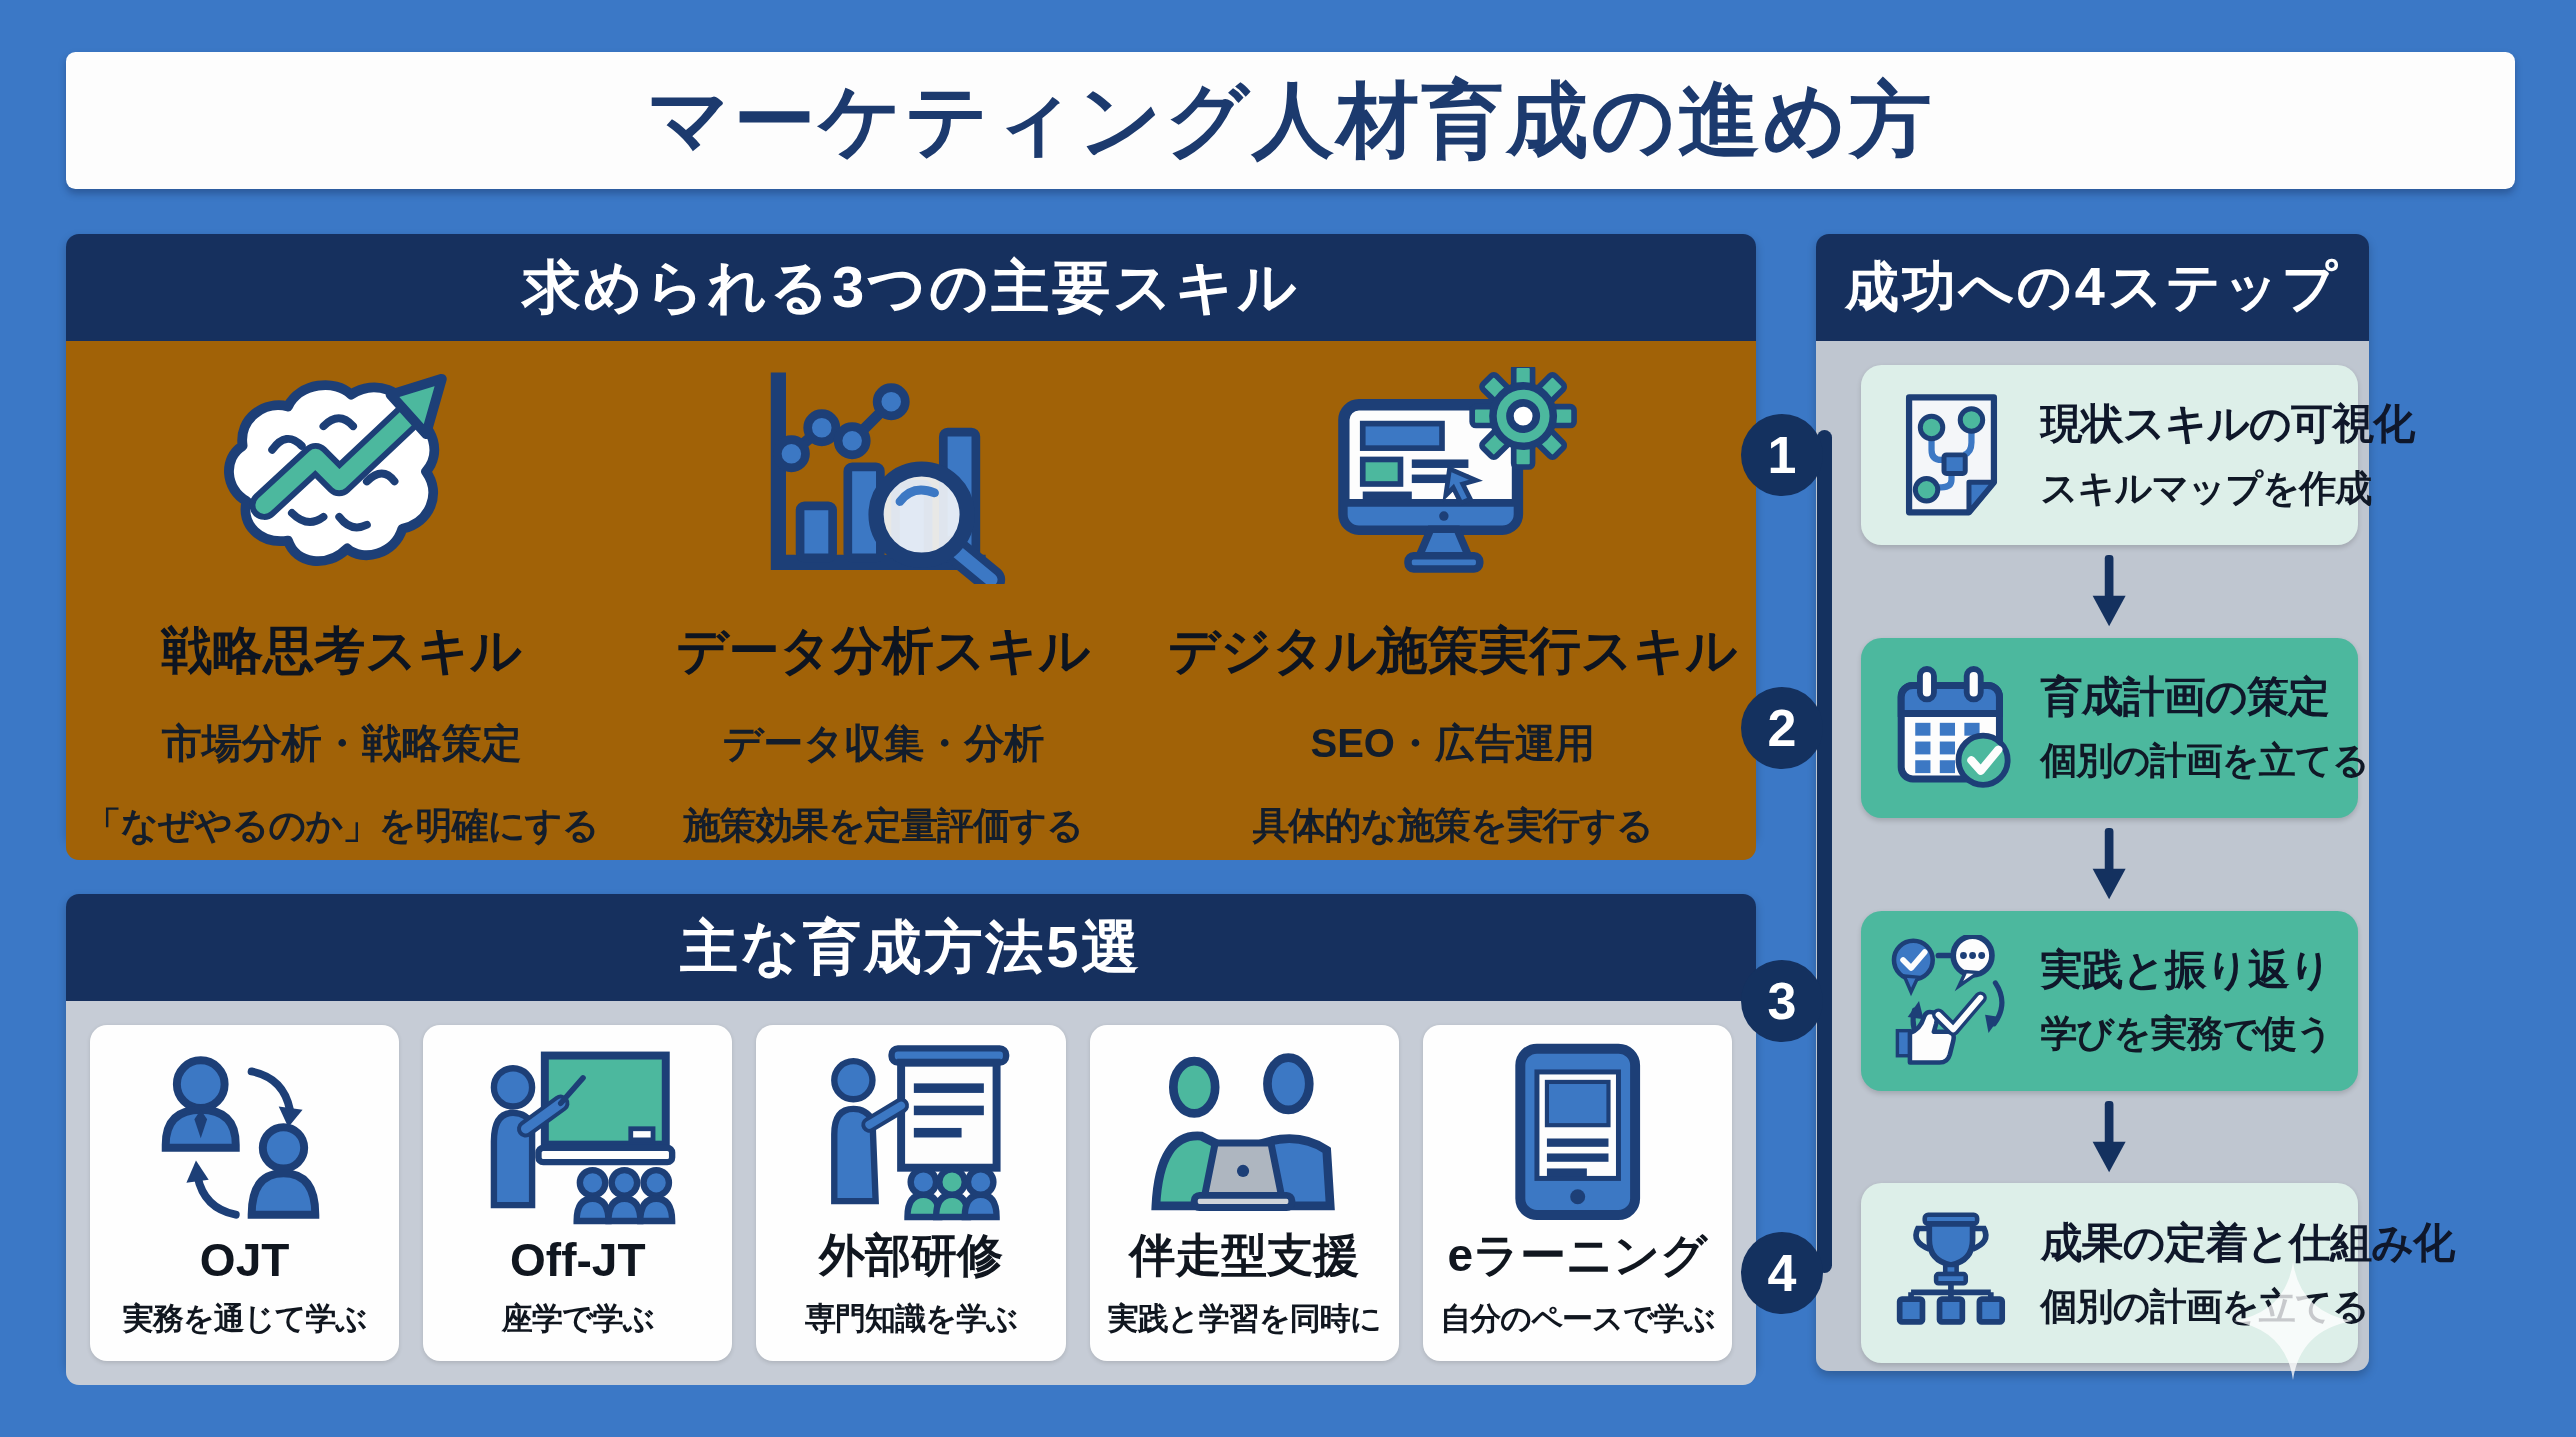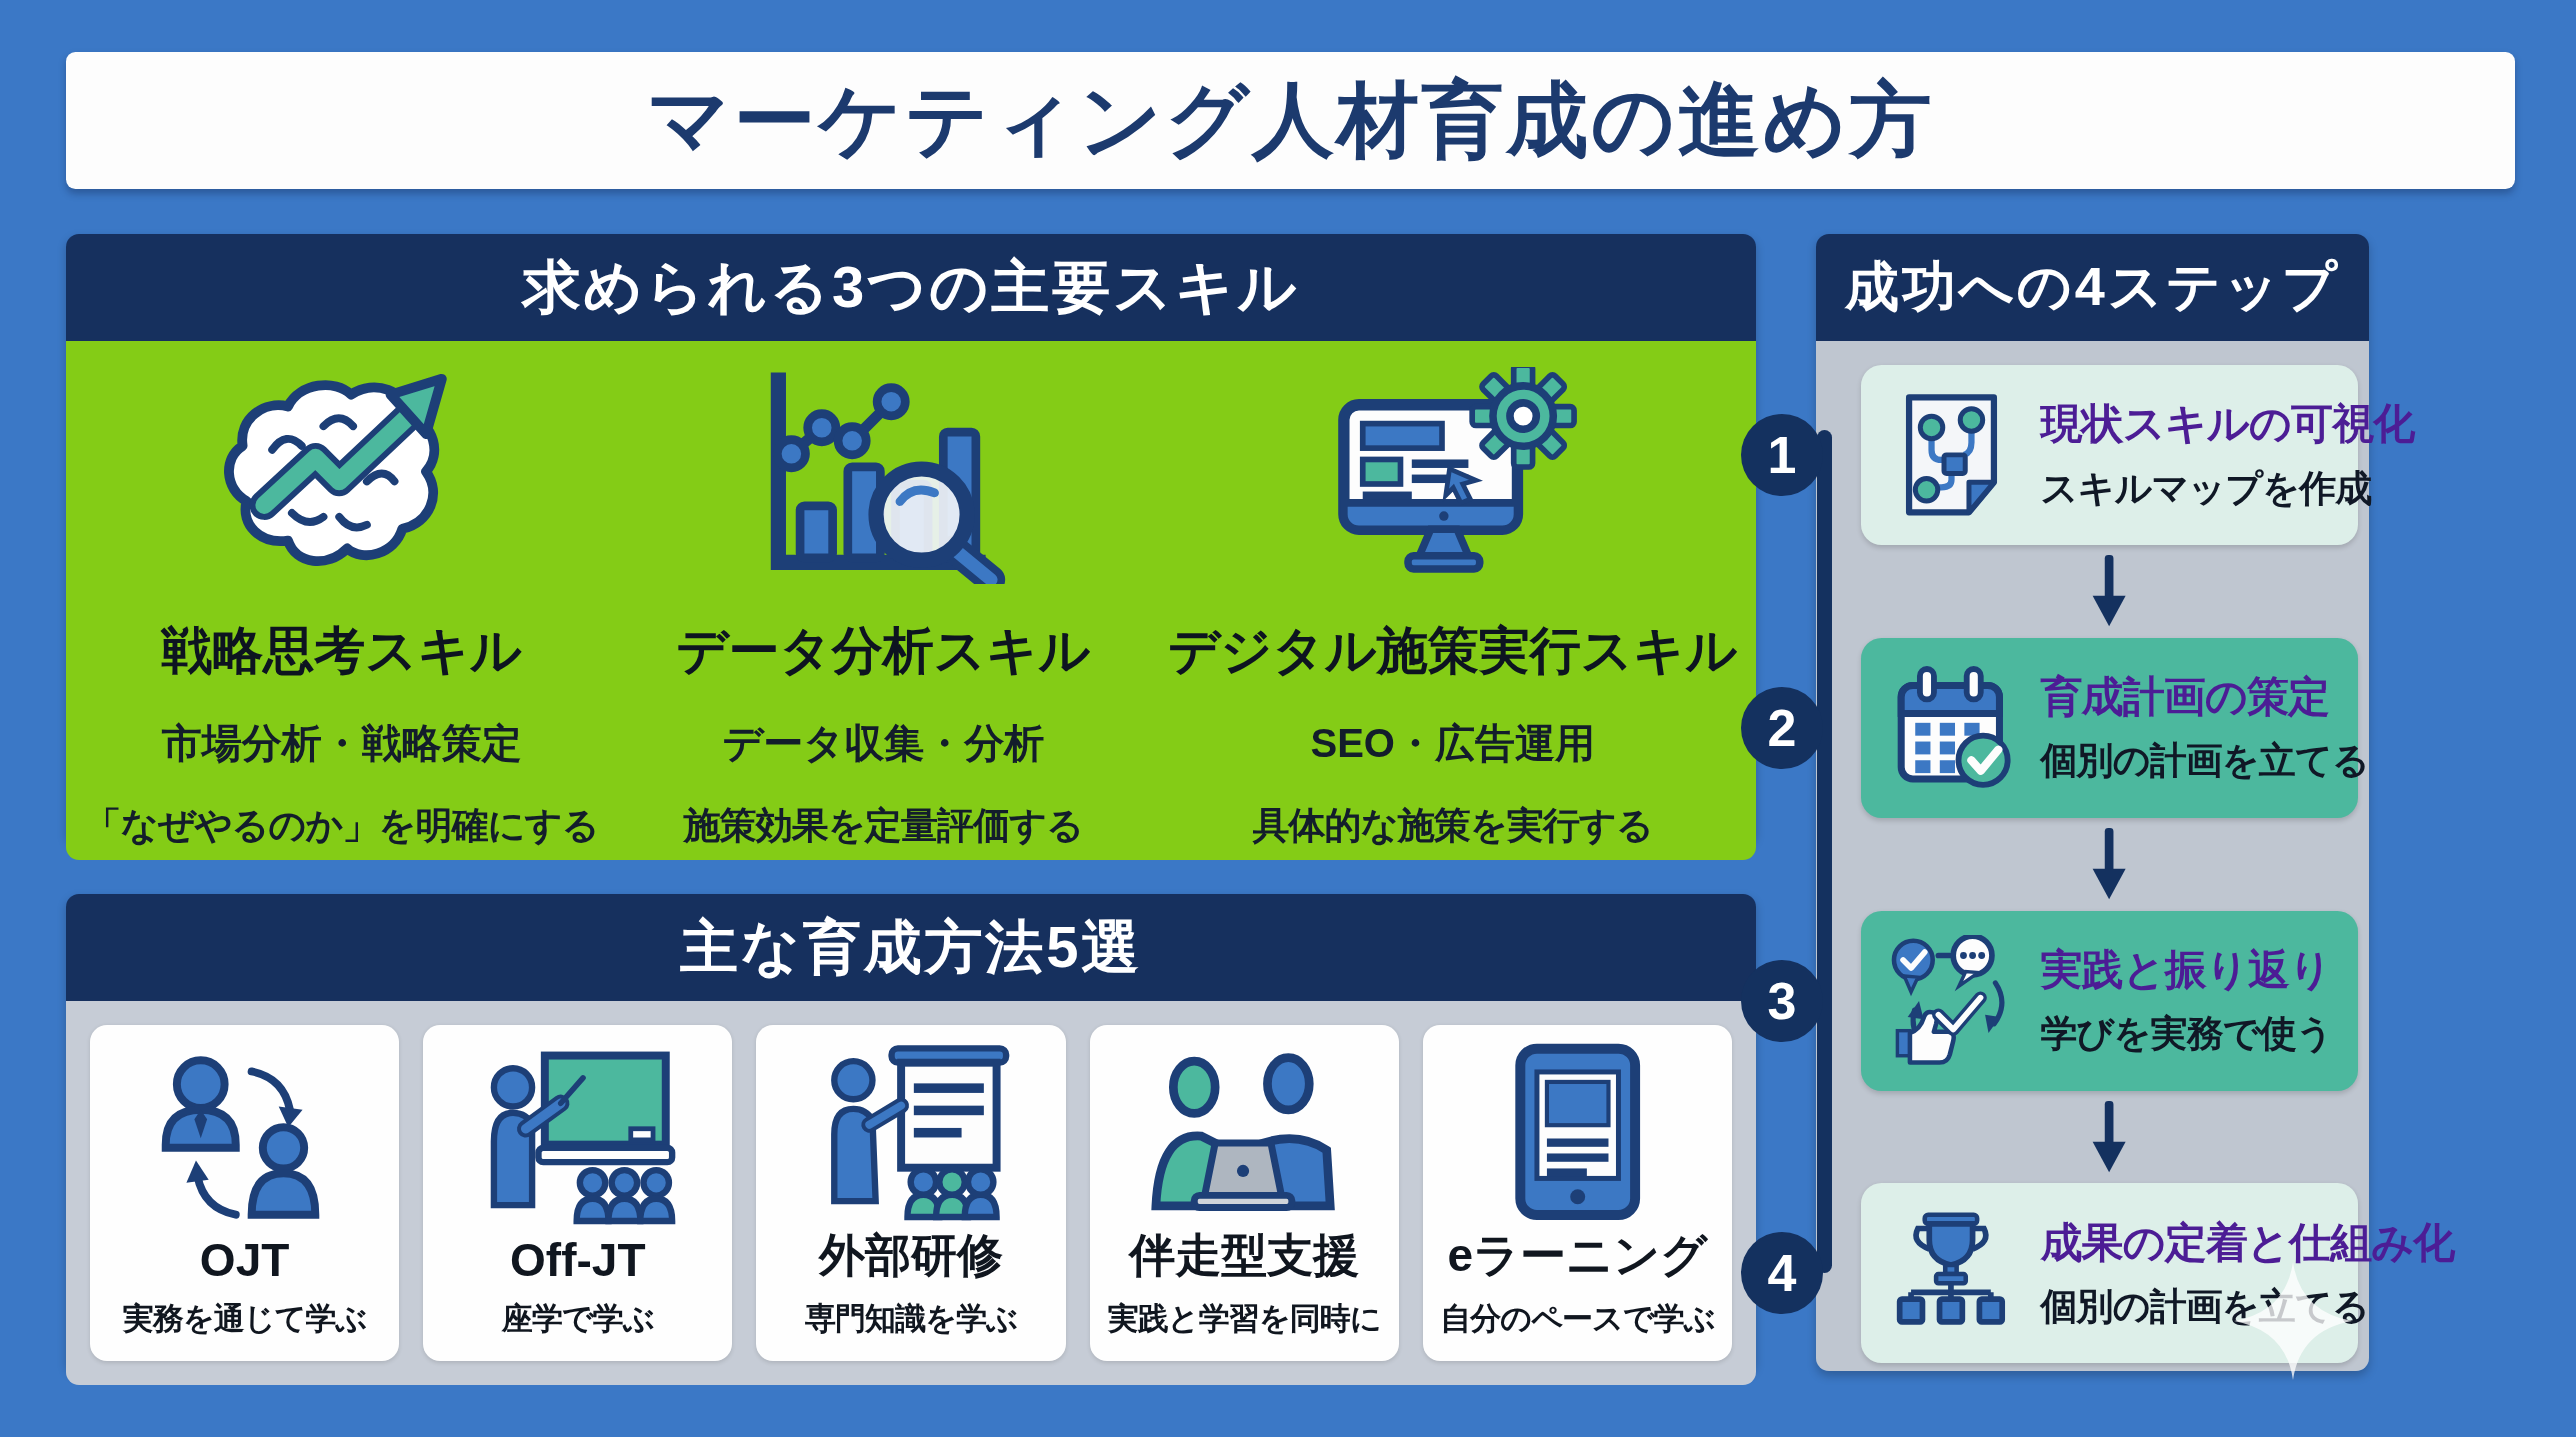--- a/index.html
+++ b/index.html
@@ -58,7 +58,7 @@
   .step-icon{flex:none;width:133px;height:133px;display:flex;align-items:center;justify-content:center}
   .step-icon svg{width:131px;height:131px}
   .step-text{display:flex;flex-direction:column}
-  .step-title{font-size:42px;font-weight:800;color:#4c1d95;white-space:nowrap;letter-spacing:-0.9px}
+  .step-title{font-size:42px;font-weight:800;color:#0f172a;white-space:nowrap;letter-spacing:-0.9px}
   .step-desc{font-size:37px;font-weight:700;color:#101826;margin-top:11.2px;white-space:nowrap;letter-spacing:-0.9px}
   .step-arrow-row{flex:1;display:flex;align-items:center;justify-content:center;min-height:56px}
   .step-arrow-row svg{height:73px;width:auto}

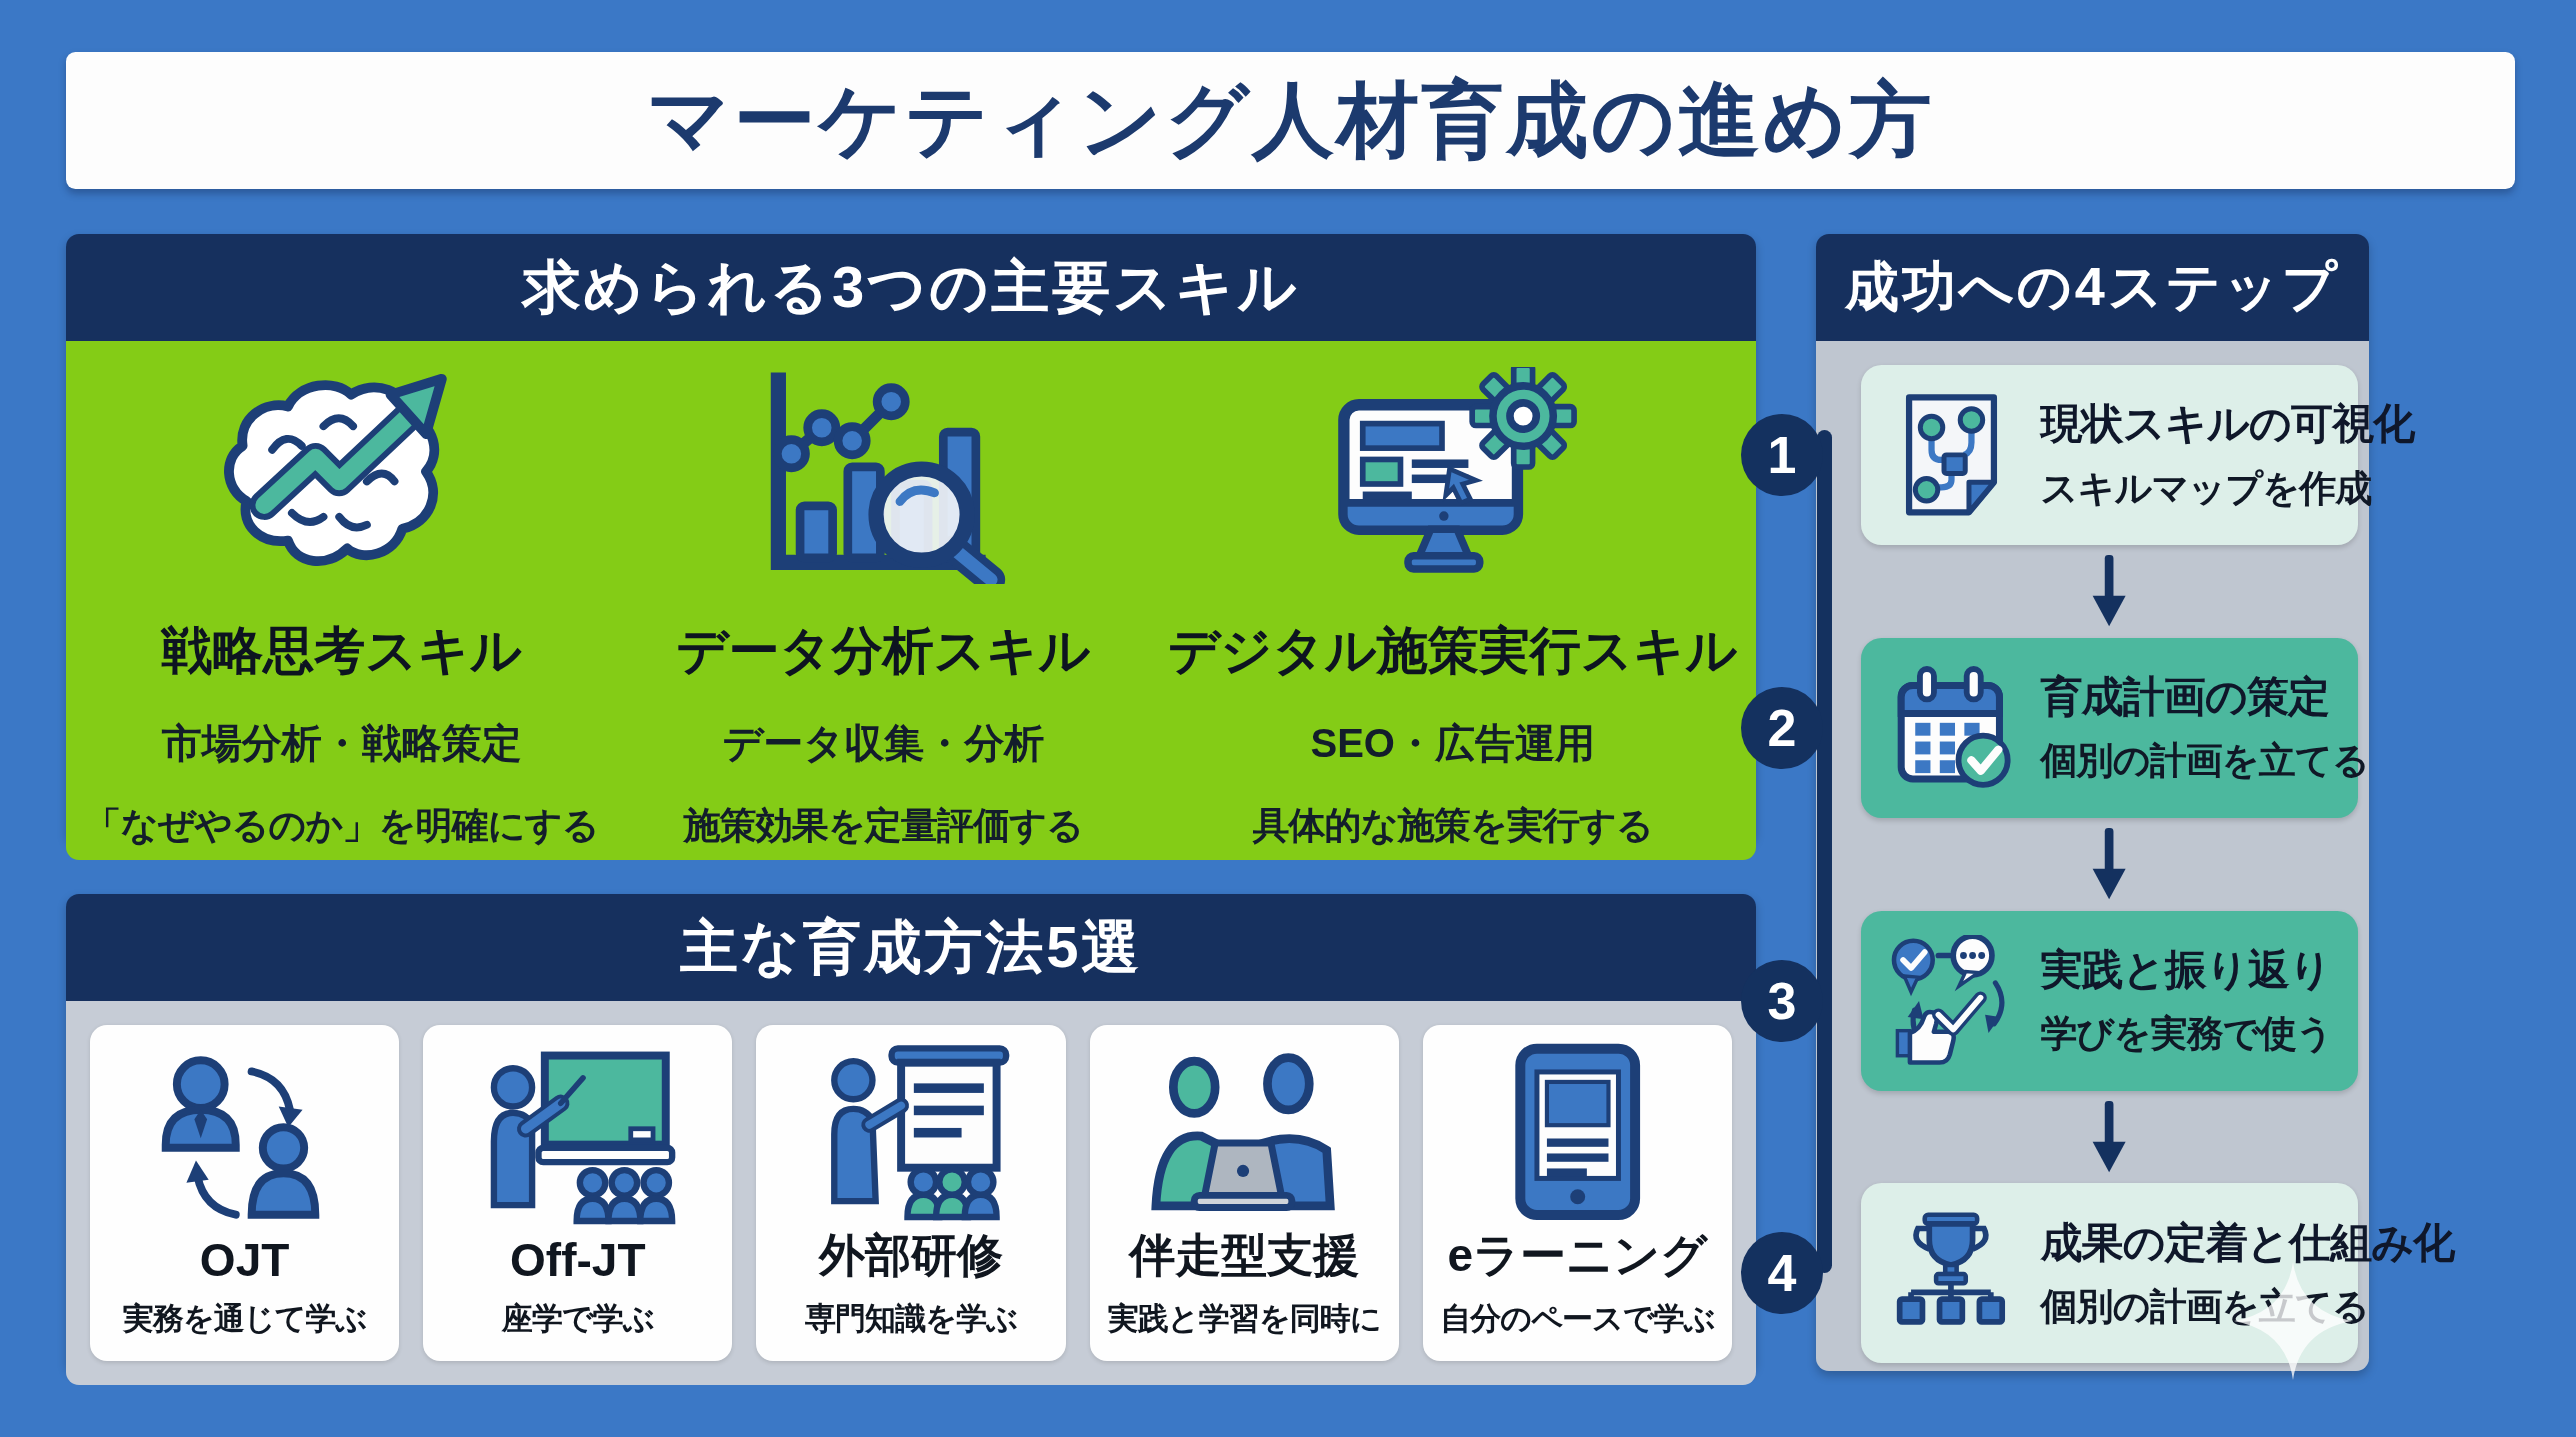--- a/index.html
+++ b/index.html
@@ -22,7 +22,7 @@
 
   
   .skills-panel{left:66px;top:234px;width:1690px;height:608px}
-  .skills-body{flex:1;background:#84cc16;border-radius:0 0 13px 13px;display:flex;align-items:center;padding:13px 5.6px 9.4px}
+  .skills-body{flex:1;background:#a16207;border-radius:0 0 13px 13px;display:flex;align-items:center;padding:13px 5.6px 9.4px}
   .skill-col{flex:1;display:flex;flex-direction:column;align-items:center;text-align:center;padding:0 13px}
   .skill-divider{flex:none;width:2.8px;background:#c7cdd8;margin:47px 0;border-radius:1.9px}
   .skill-icon{height:242px;display:flex;align-items:center;justify-content:center}

